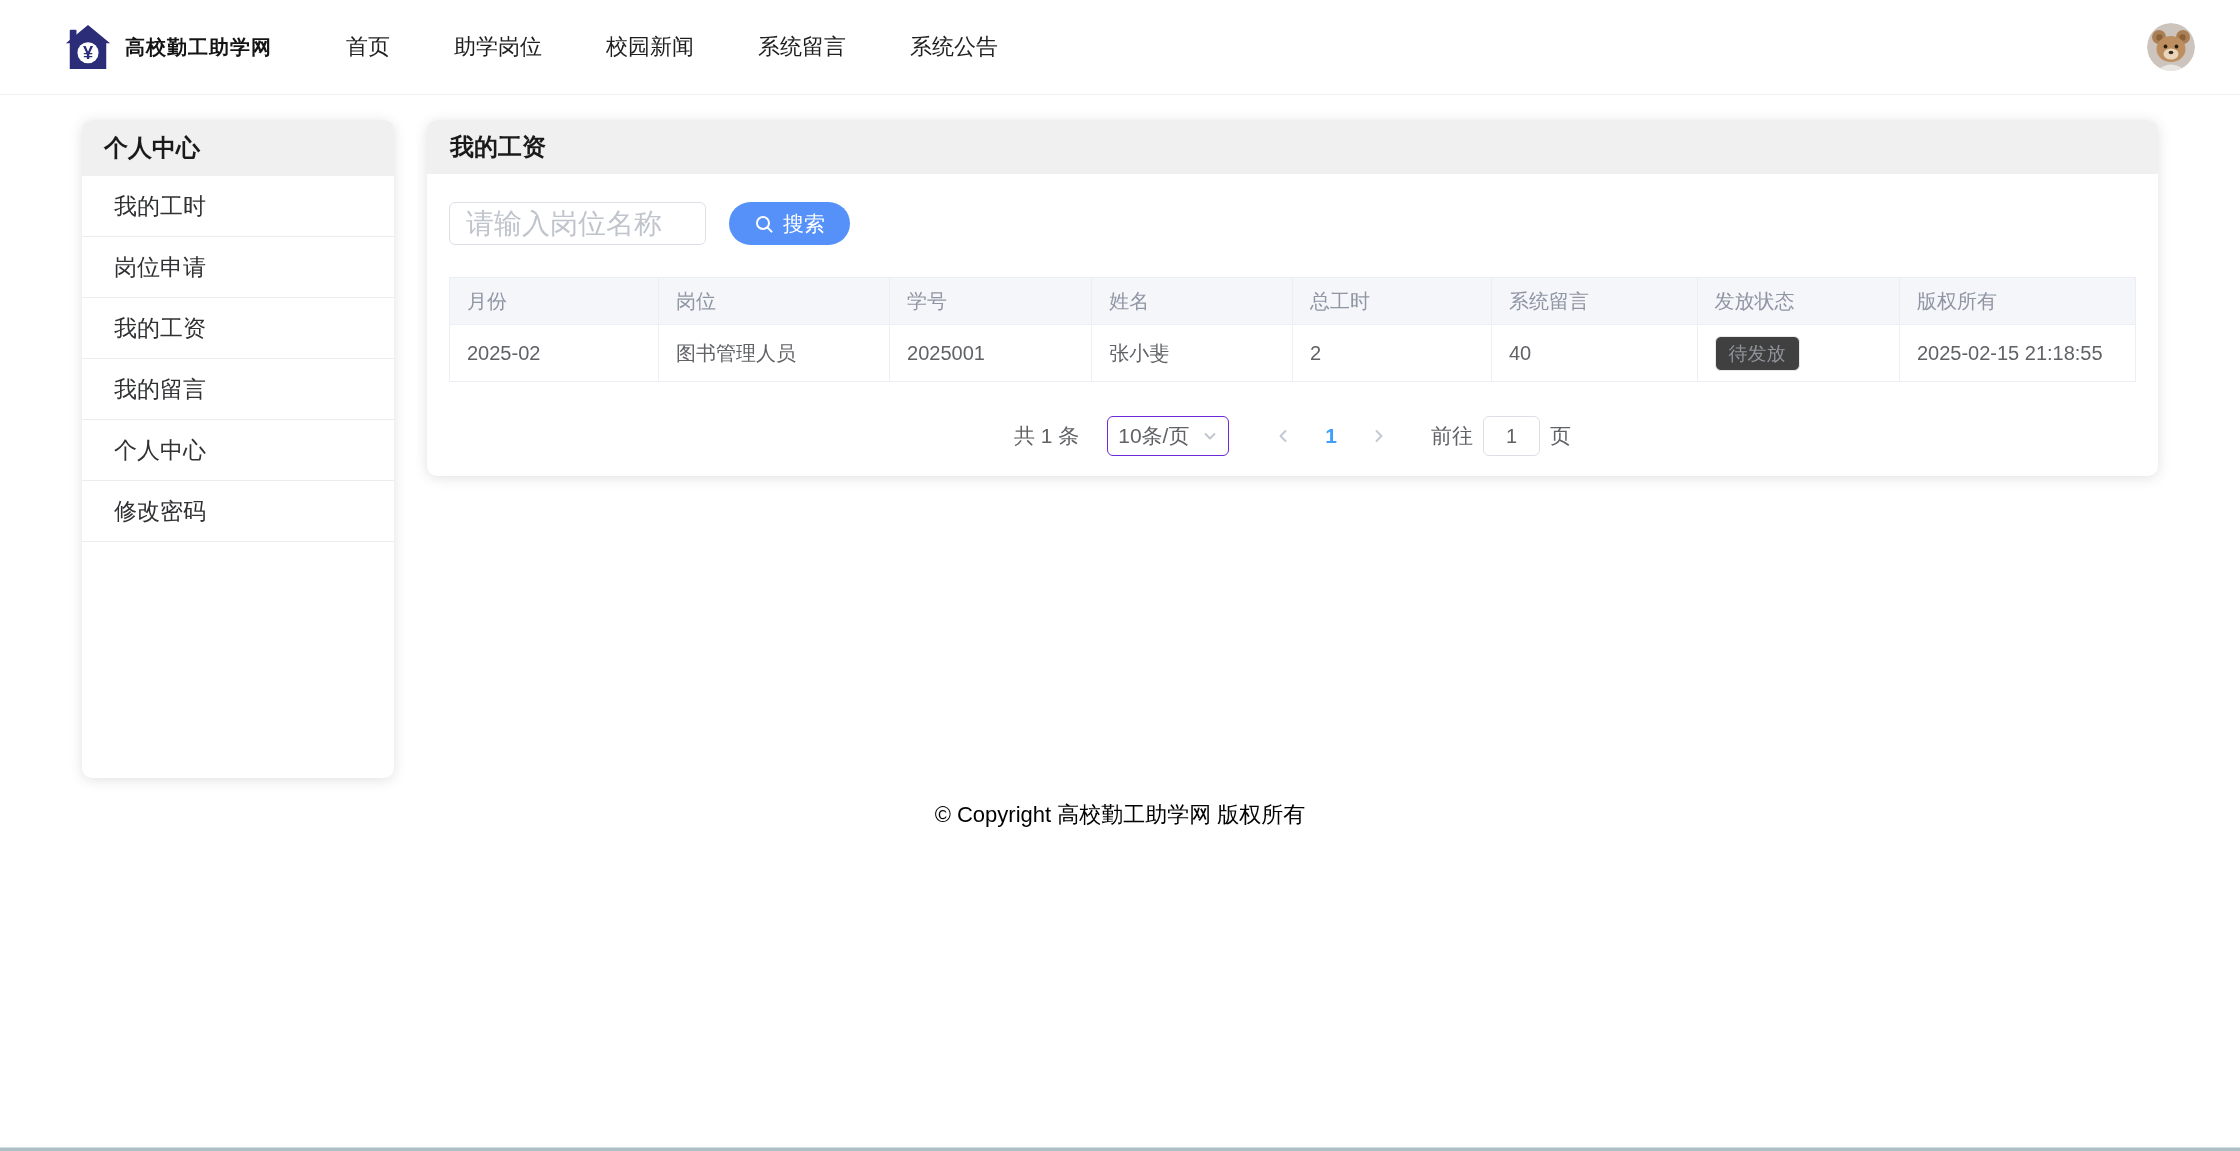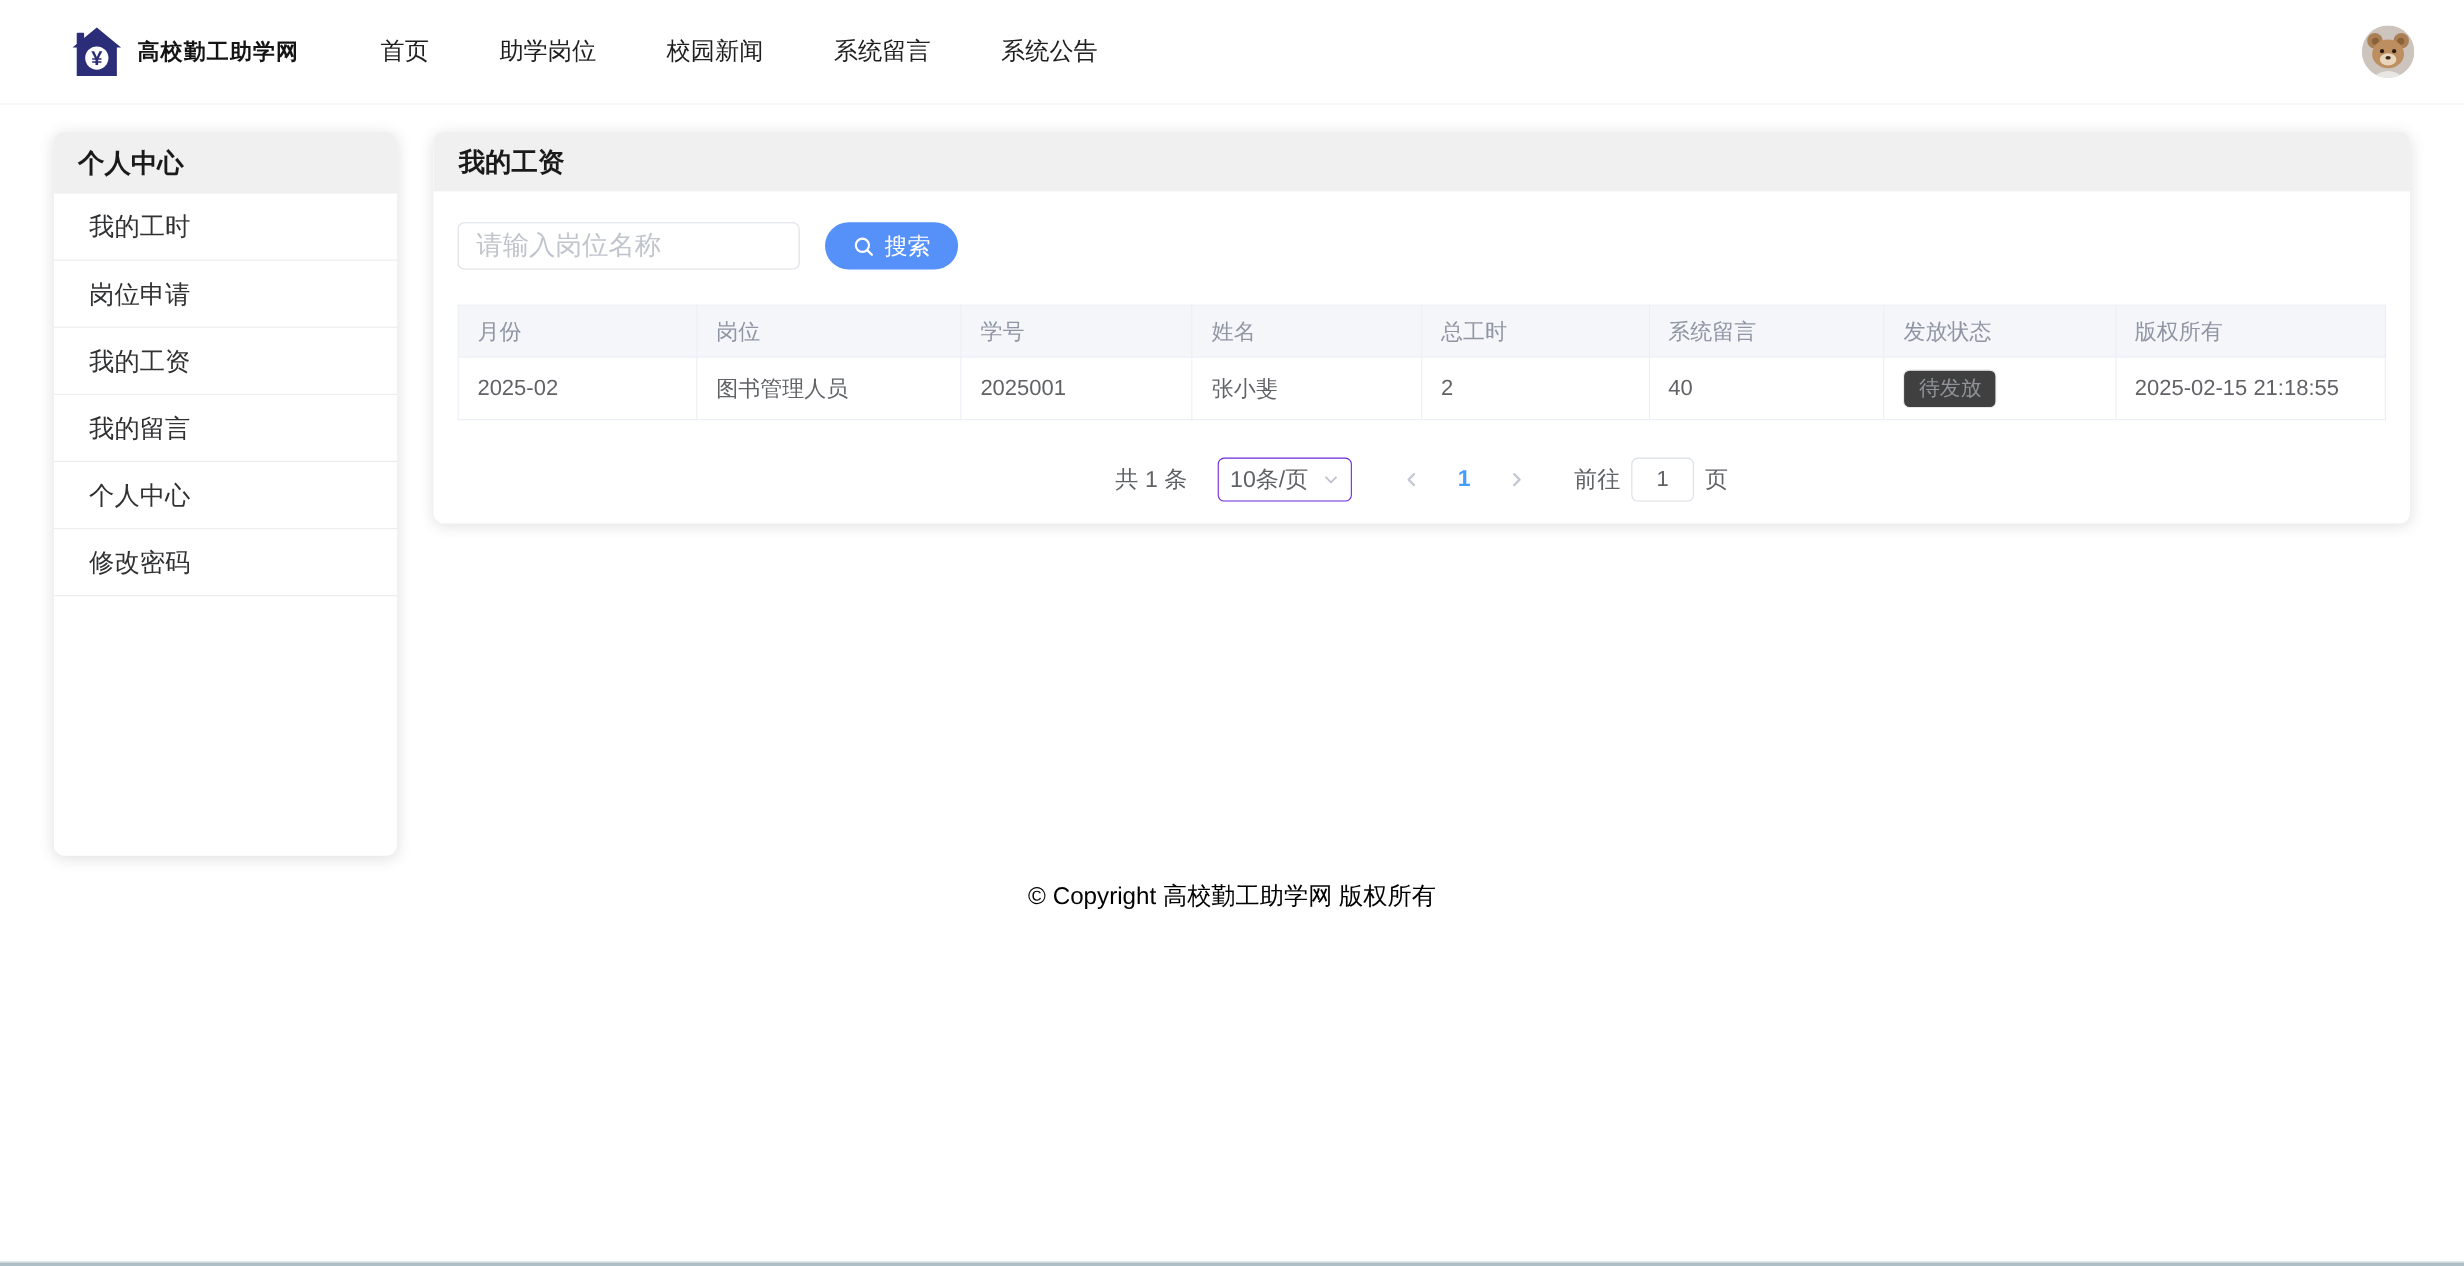--- a/index.html
+++ b/index.html
@@ -24,7 +24,7 @@
   }
 
   
-  .layout { display:flex; gap:33px; padding:25px 49px 0; align-items:flex-start; }
+  .layout { display:flex; gap:33px; padding:25px 82px 0; align-items:flex-start; }
   .card {
     background:#fff; border-radius:10px;
     box-shadow:0 2px 14px rgba(0,0,0,0.12); overflow:hidden;

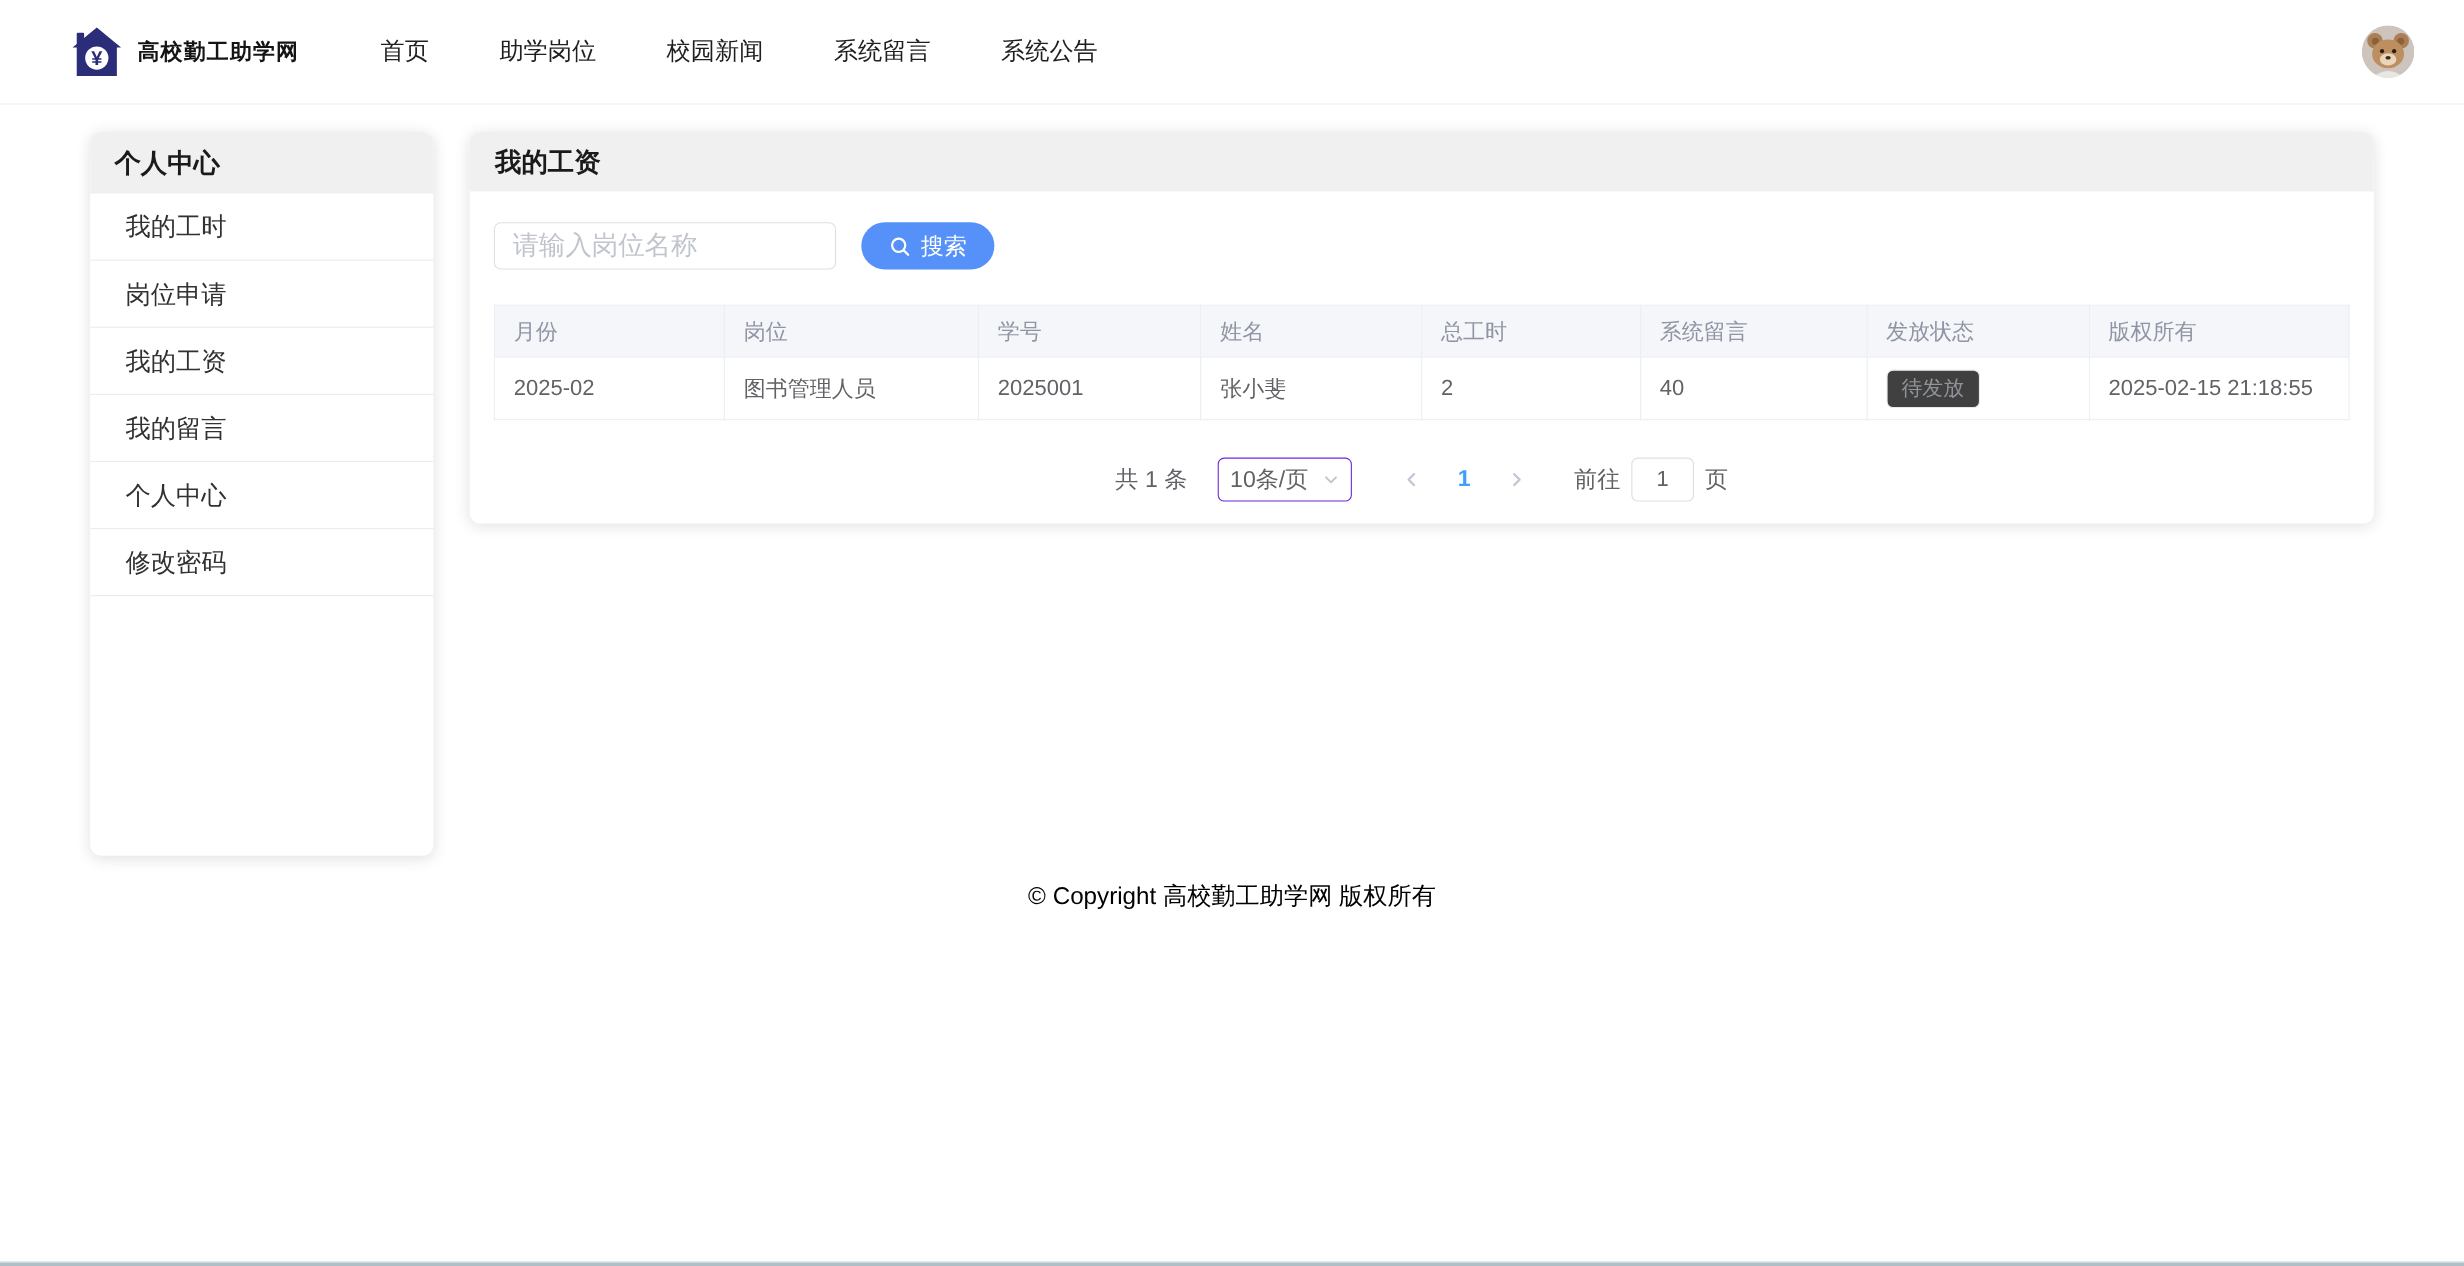--- a/index.html
+++ b/index.html
@@ -51,8 +51,8 @@
 
   .search-row { display:flex; align-items:center; gap:23px; margin-bottom:32px; }
   .search-input {
-    width:311px; height:43px; border:1px solid #dcdfe6; border-radius:6px;
-    padding:0 16px; font-size:24px; color:#0f172a; outline:none;
+    width:257px; height:43px; border:1px solid #dcdfe6; border-radius:6px;
+    padding:0 16px; font-size:28px; color:#0f172a; outline:none;
     font-family:"Liberation Sans", sans-serif;
   }
   .search-input::placeholder { color:#c0c4cc; }

